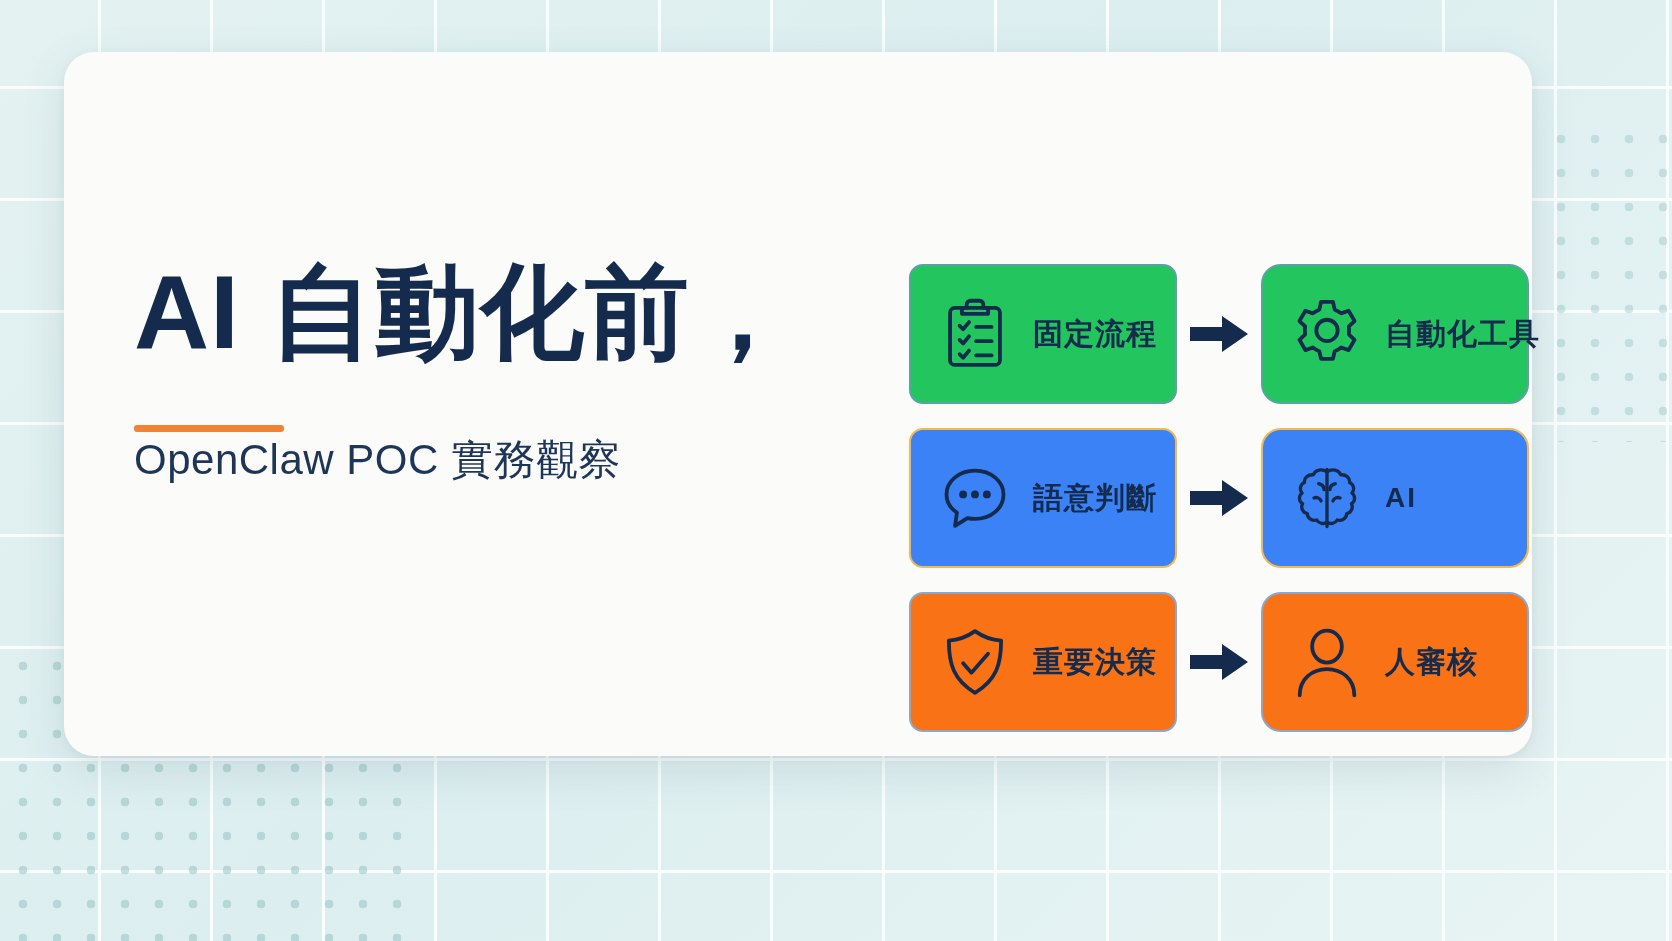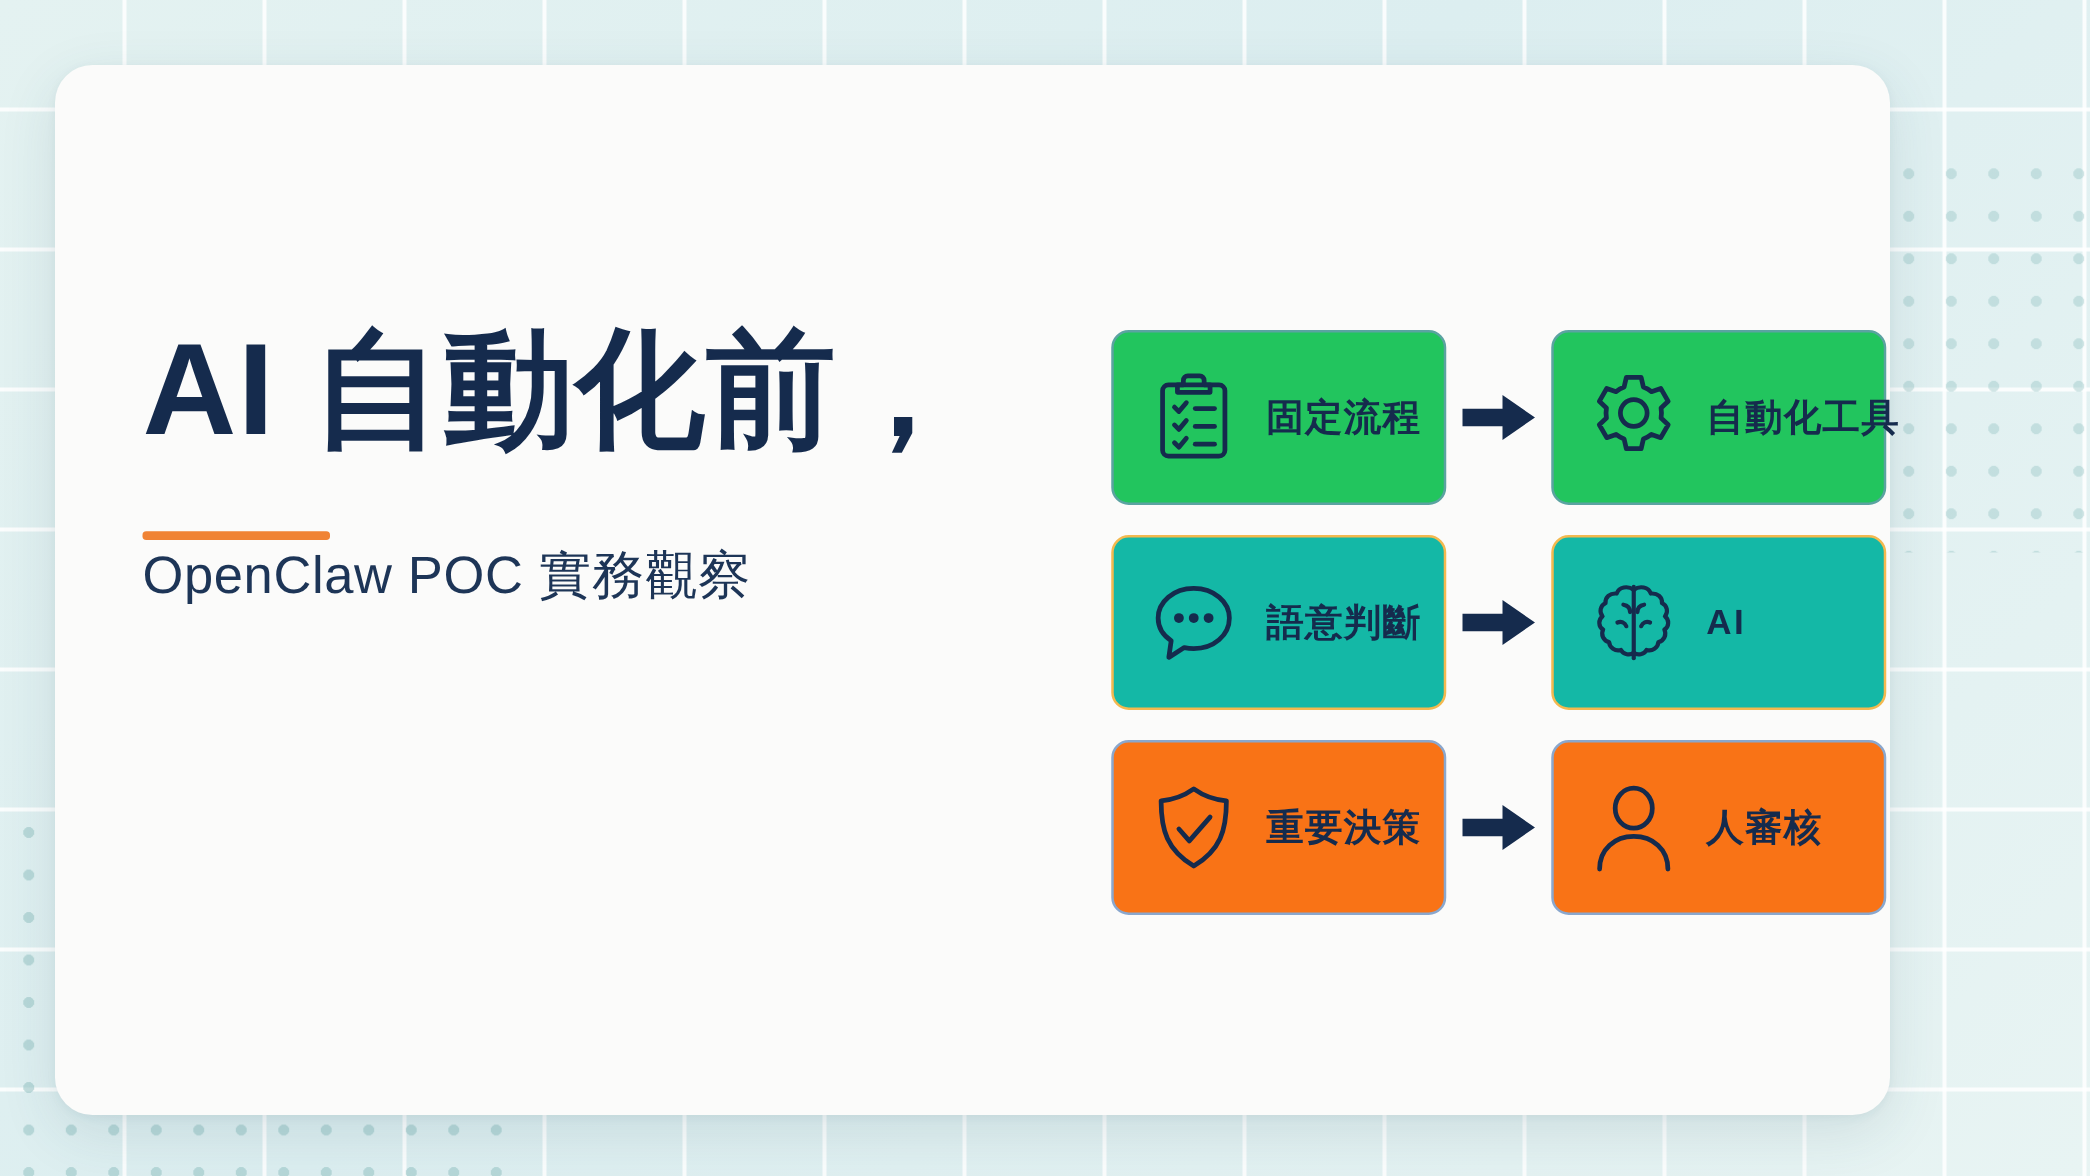--- a/index.html
+++ b/index.html
@@ -55,10 +55,10 @@
   
   #slide-card {
     position: absolute;
-    left: 44px;
+    left: 64px;
     top: 52px;
     width: 1468px;
-    height: 840px;
+    height: 704px;
     background: #fbfbfa;
     border-radius: 30px;
     box-shadow: 0 14px 46px rgba(40,80,100,0.12), 0 2px 8px rgba(40,80,100,0.06);

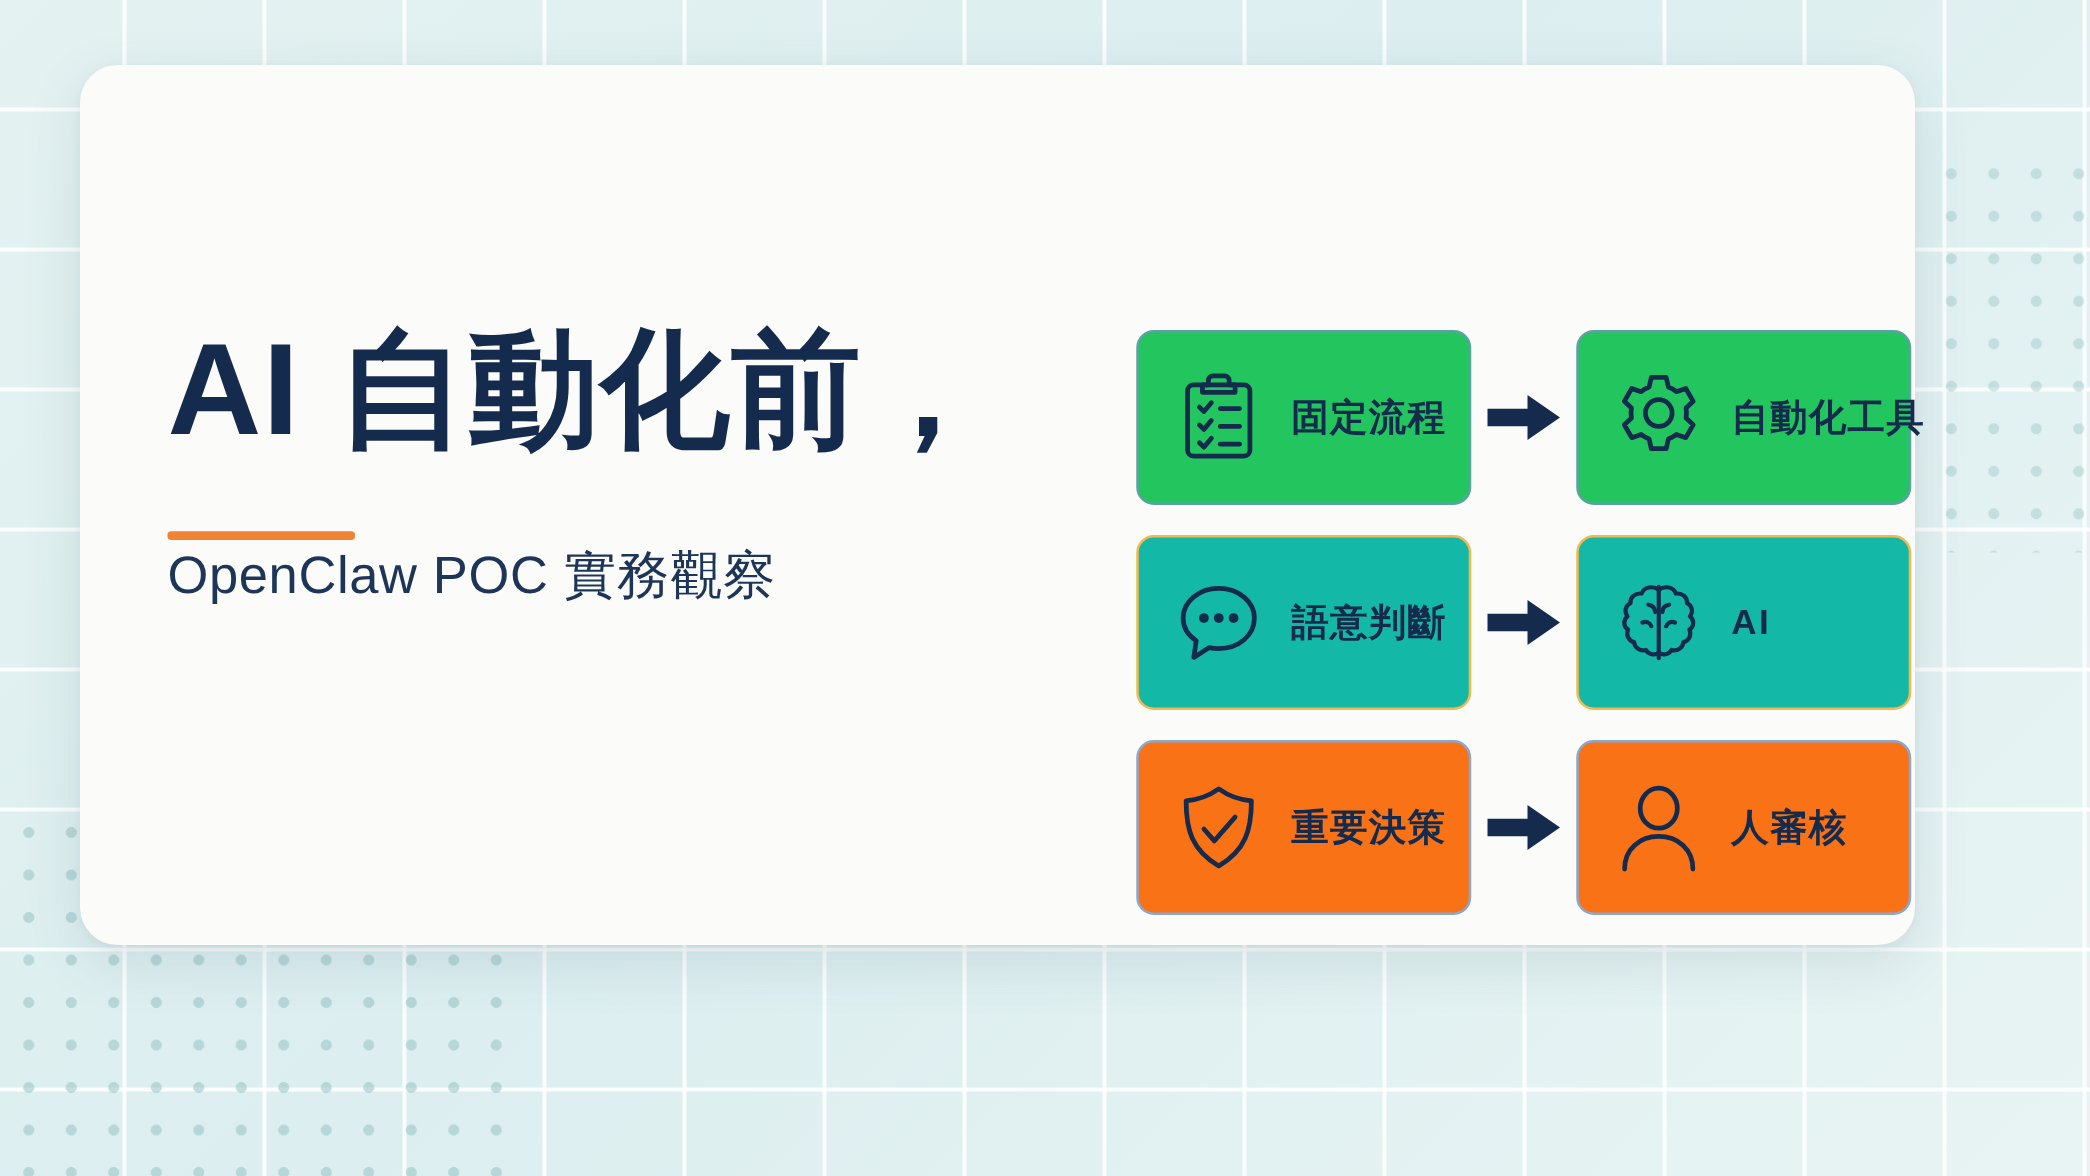--- a/index.html
+++ b/index.html
@@ -121,7 +121,7 @@
     padding: 0 26px;
   }
   .flow-card.left-card  { width: 268px; }
-  .flow-card.right-card { width: 268px; }
+  .flow-card.right-card { width: 268px; border-radius: 20px; }
 
   .card-icon {
     flex: 0 0 auto;

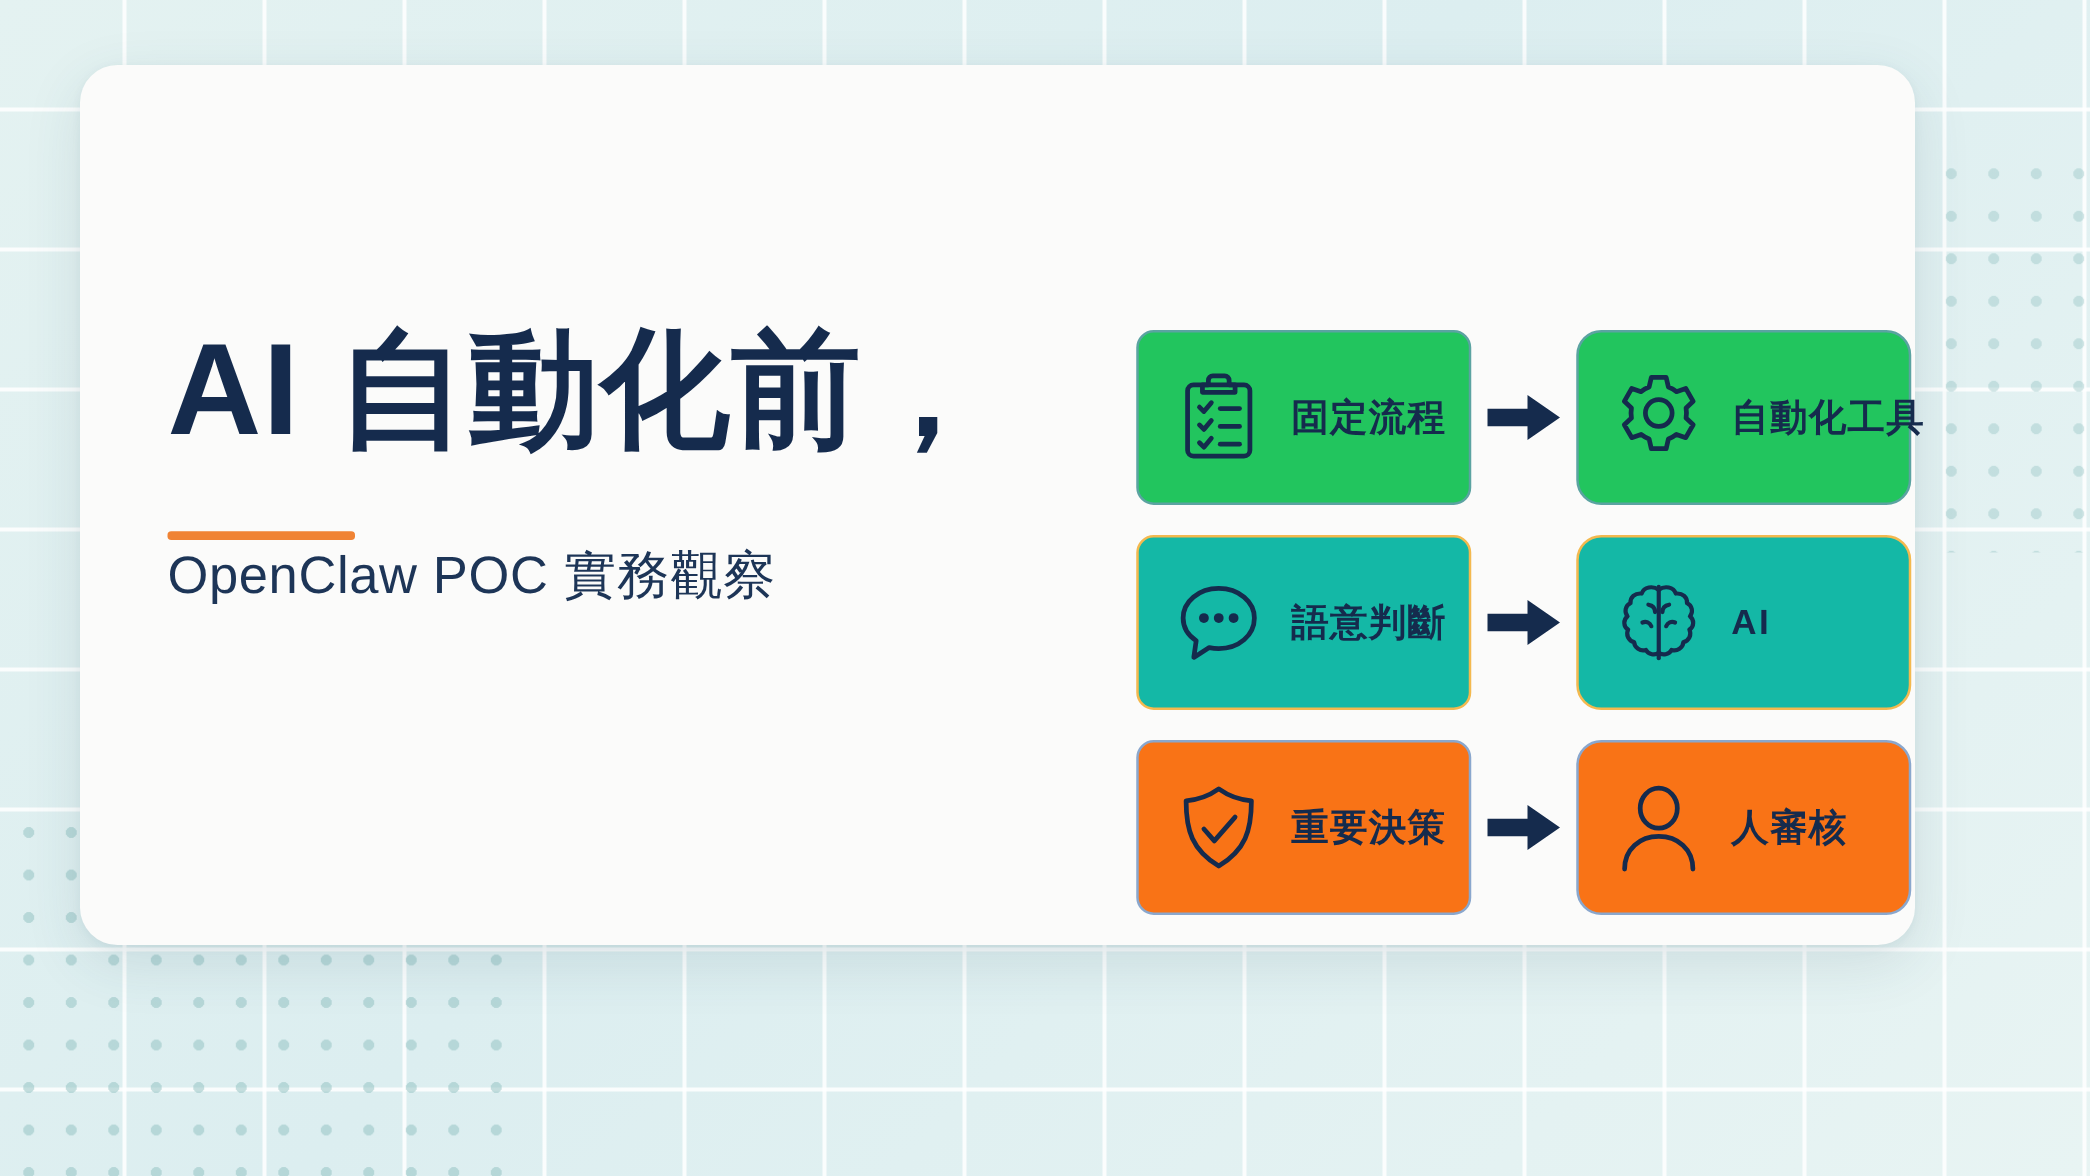--- a/index.html
+++ b/index.html
@@ -152,7 +152,7 @@
 
   
   .theme-teal   { background: #22c55e; border-color: #5ba3a1; }
-  .theme-amber  { background: #14b8a6; border-color: #f3b94f; }
+  .theme-amber  { background: #3b82f6; border-color: #f3b94f; }
   .theme-blue   { background: #f97316; border-color: #8aa7cd; }
 </style>
 </head>

